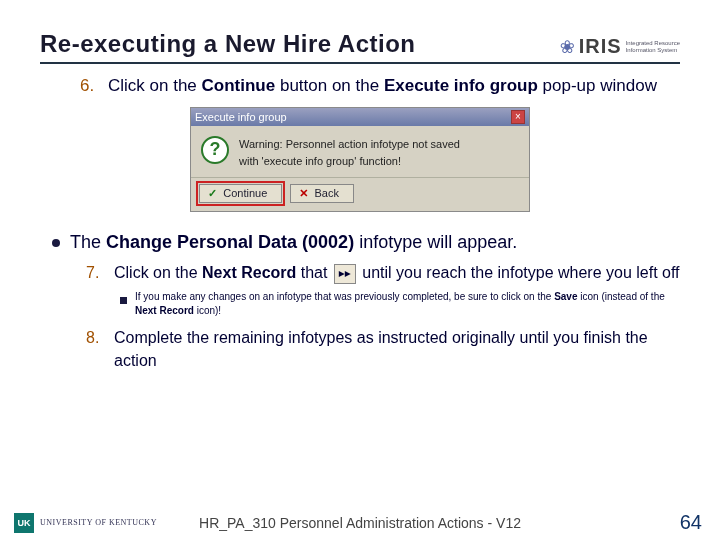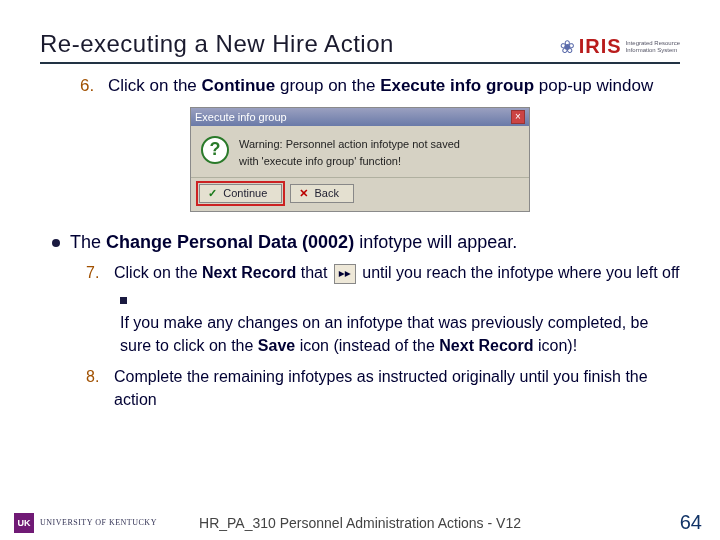--- a/index.html
+++ b/index.html
@@ -23,7 +23,7 @@
   }
   .title {
     font-size: 24px;
-    font-weight: 400;
+    font-weight: 700;
     color: #1a1a2e;
     letter-spacing: 0.5px;
   }

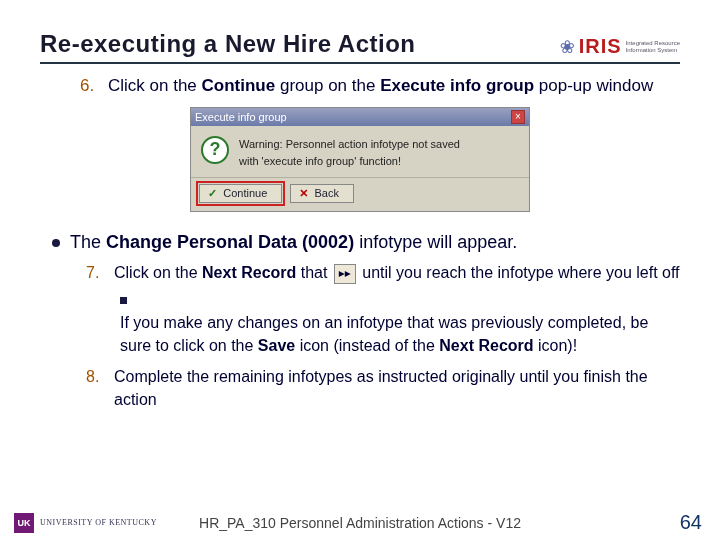--- a/index.html
+++ b/index.html
@@ -35,7 +35,7 @@
   .logo-iris {
     font-size: 20px;
     font-weight: 900;
-    color: #b91c1c;
+    color: #404040;
     letter-spacing: 1px;
   }
   .logo-flower { font-size:18px; color:#5a6aaa; }

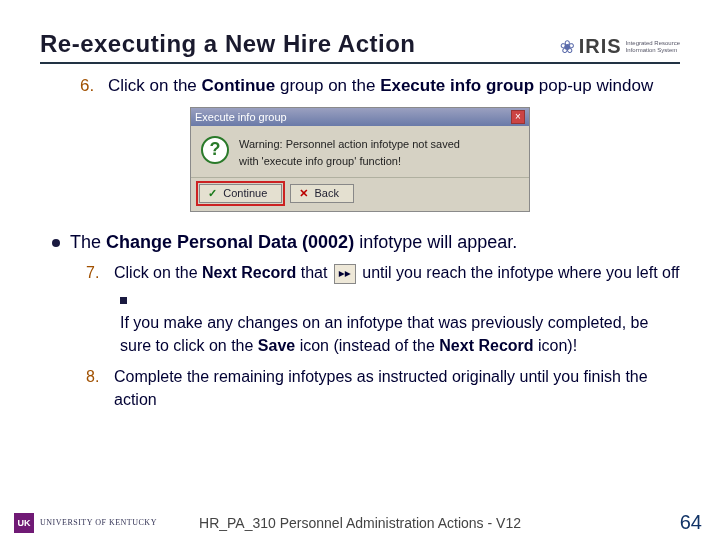--- a/index.html
+++ b/index.html
@@ -119,7 +119,7 @@
   <div class="step-6">
     <div class="num">6.</div>
     <div>
-      <span>Click on the </span><b>Continue</b><span> group on the </span><b>Execute info group</b><span> pop-up window</span>
+      <span>Click on the </span><b>Continue</b><span> button on the </span><b>Execute info group</b><span> pop-up window</span>
     </div>
   </div>
 

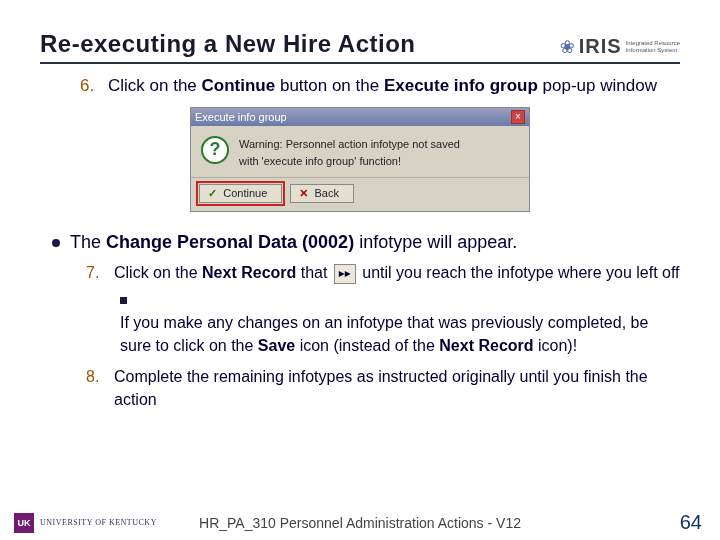--- a/index.html
+++ b/index.html
@@ -83,7 +83,7 @@
     font-size:12px; vertical-align:middle; margin:0 2px;
   }
 
-  .subnote { display:flex; gap:8px; margin: 6px 0 8px 80px; font-size:16px; line-height:1.4;flex-direction:column; }
+  .subnote { display:flex; gap:8px; margin: 6px 0 8px 80px; font-size:10px; line-height:1.4; }
   .subnote .sq { width:7px; height:7px; background:#1a1a40; margin-top:7px; flex:none; }
 
   b { font-weight:700; }

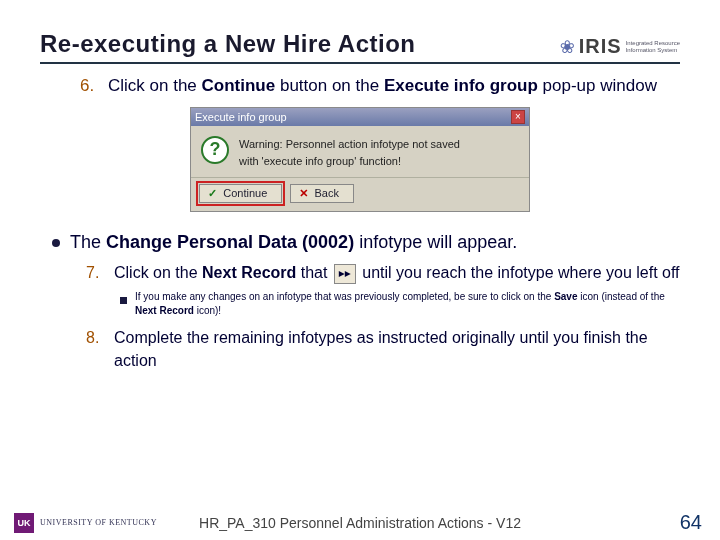--- a/index.html
+++ b/index.html
@@ -96,7 +96,7 @@
   }
   .footer-center { position:absolute; left:50%; transform:translateX(-50%); font-size:14px; color:#444; }
   .uk-logo { display:flex; align-items:center; gap:6px; }
-  .uk-box { width:20px; height:20px; background:#701a75; color:#fff; display:flex; align-items:center; justify-content:center; font-size:9px; font-weight:700; }
+  .uk-box { width:20px; height:20px; background:#0f766e; color:#fff; display:flex; align-items:center; justify-content:center; font-size:9px; font-weight:700; }
   .uk-text { font-size:8px; color:#335; letter-spacing:0.5px;font-family:Liberation Serif, serif; }
   .pnum { color:#113366; font-size:20px; }
 </style>

